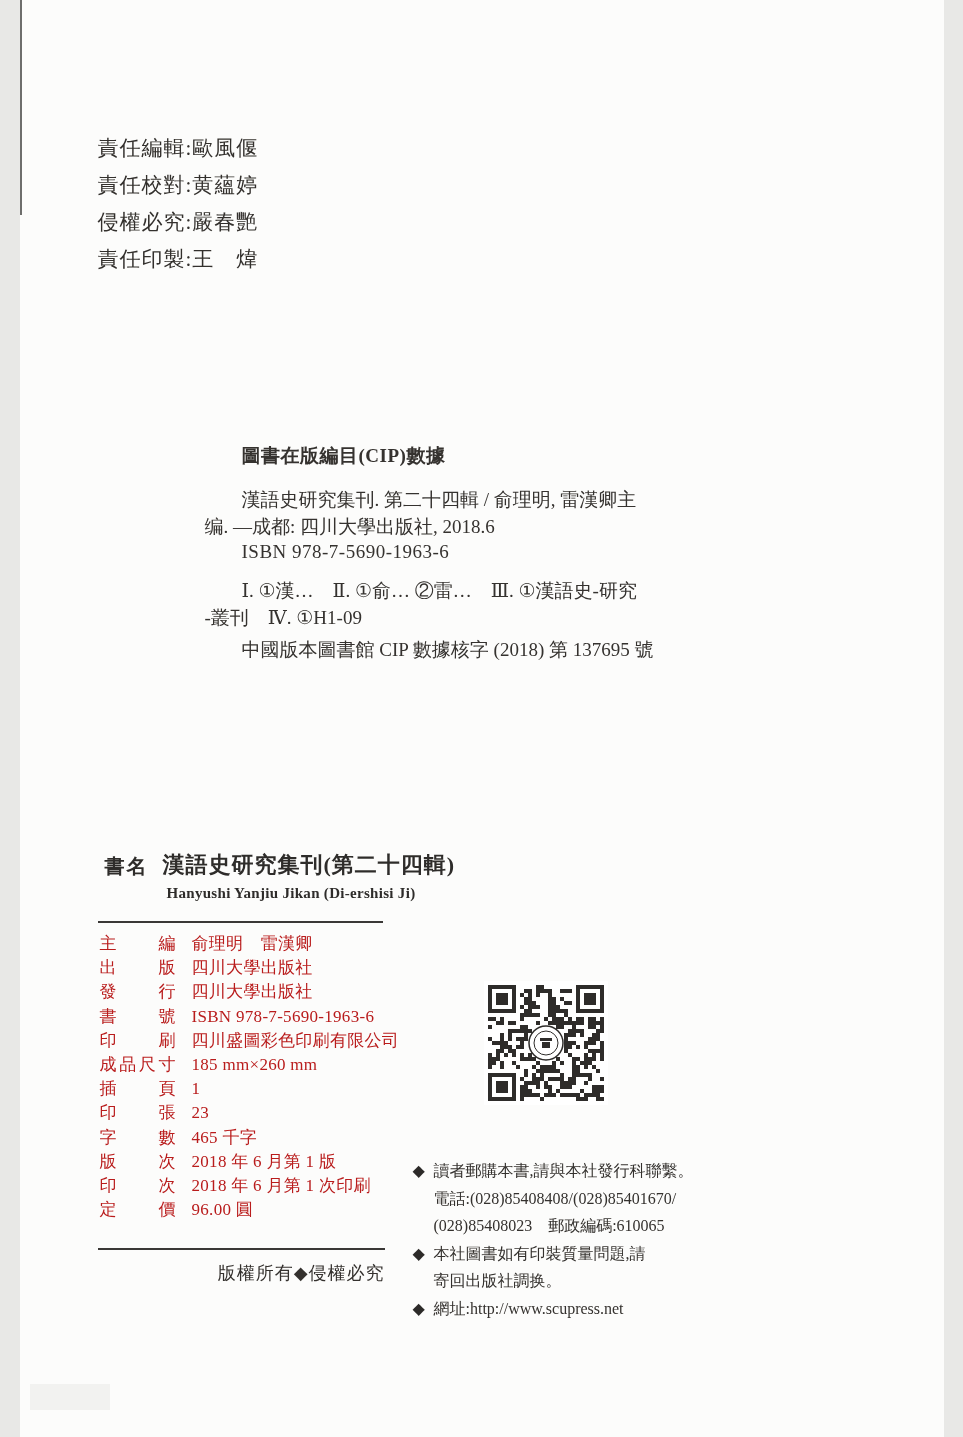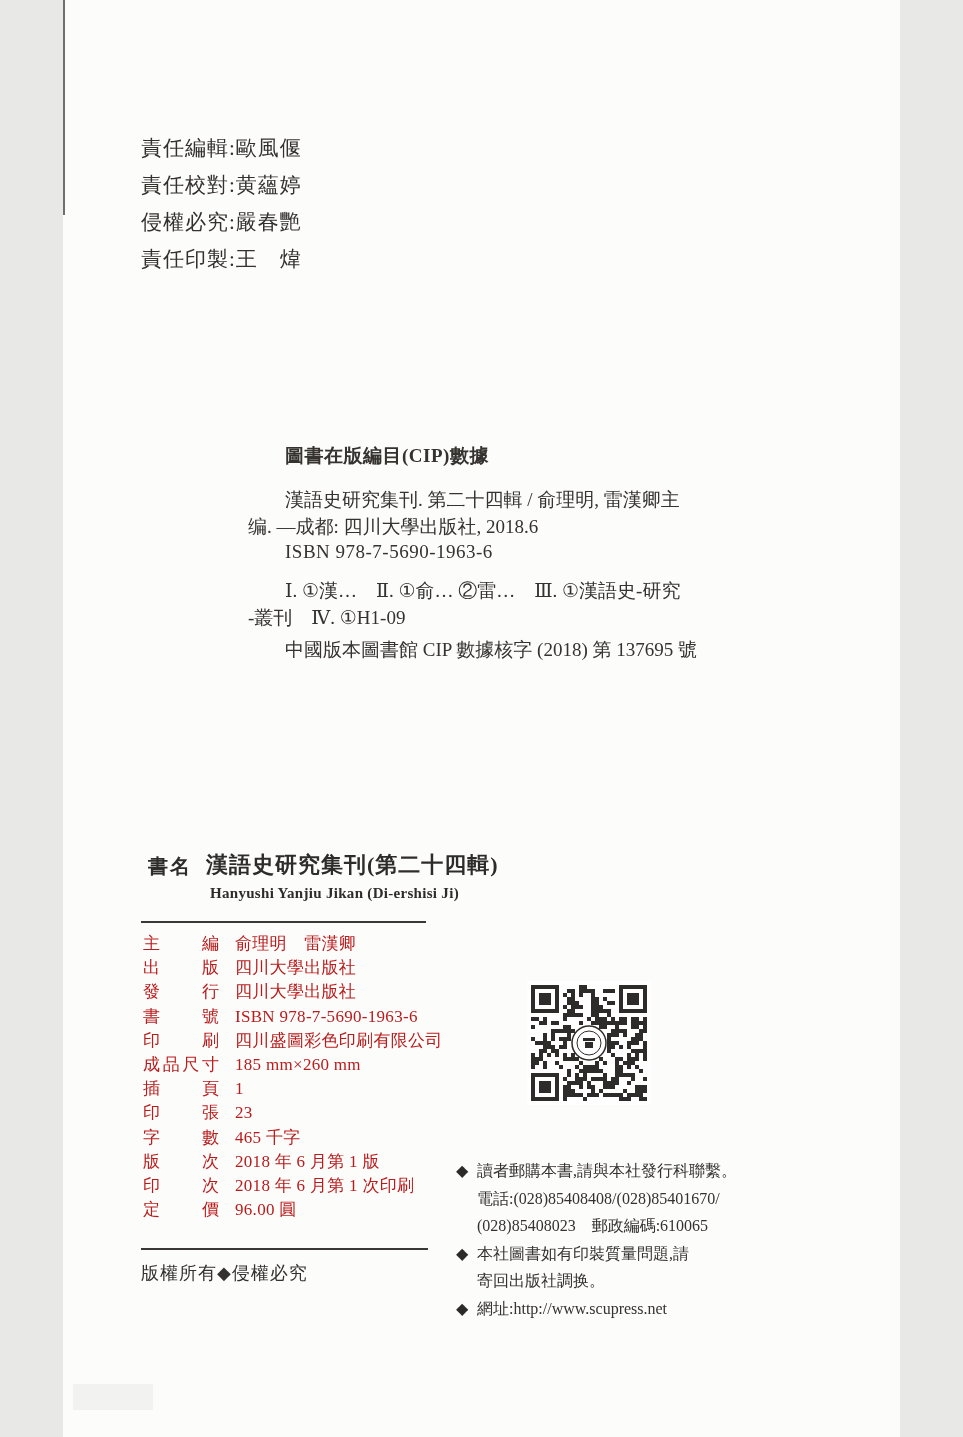--- a/index.html
+++ b/index.html
@@ -9,7 +9,7 @@
   }
   .page{
     position:relative;
-    width:837px;height:1437px;
+    width:924px;height:1437px;
     margin:0 auto;
     background:#fcfcfb;
     color:#2e2c2a;

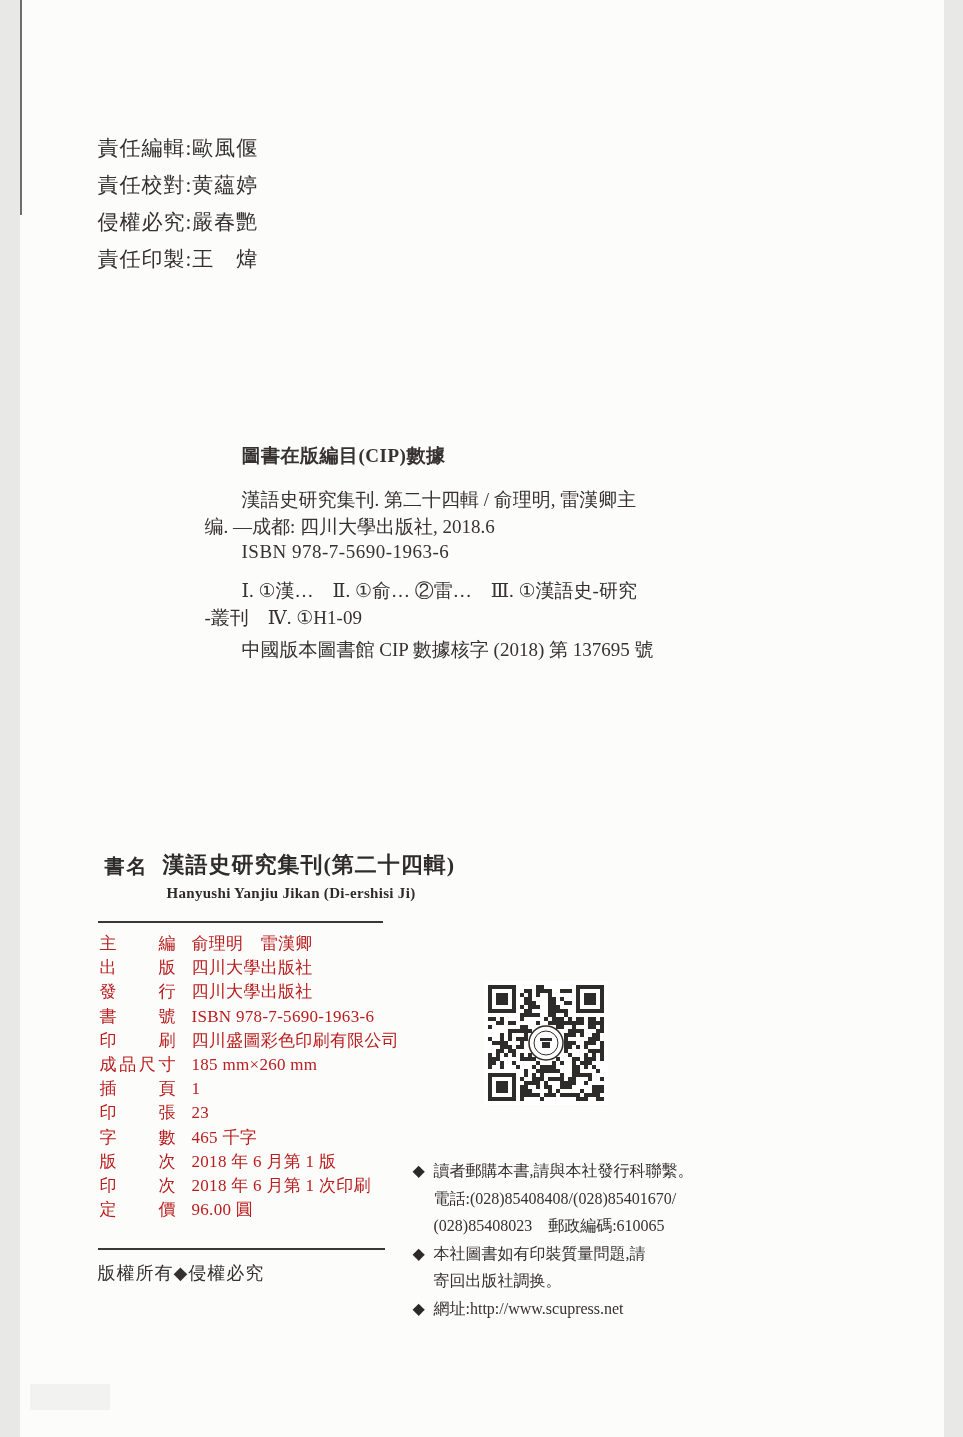--- a/index.html
+++ b/index.html
@@ -67,7 +67,7 @@
   
   .copyright{
     position:absolute;left:78px;top:1261px;width:287px;
-    text-align:left;font-size:18px;letter-spacing:1px;color:#34312e;
+    text-align:right;font-size:18px;letter-spacing:1px;color:#34312e;
   }
 </style>
 </head>

